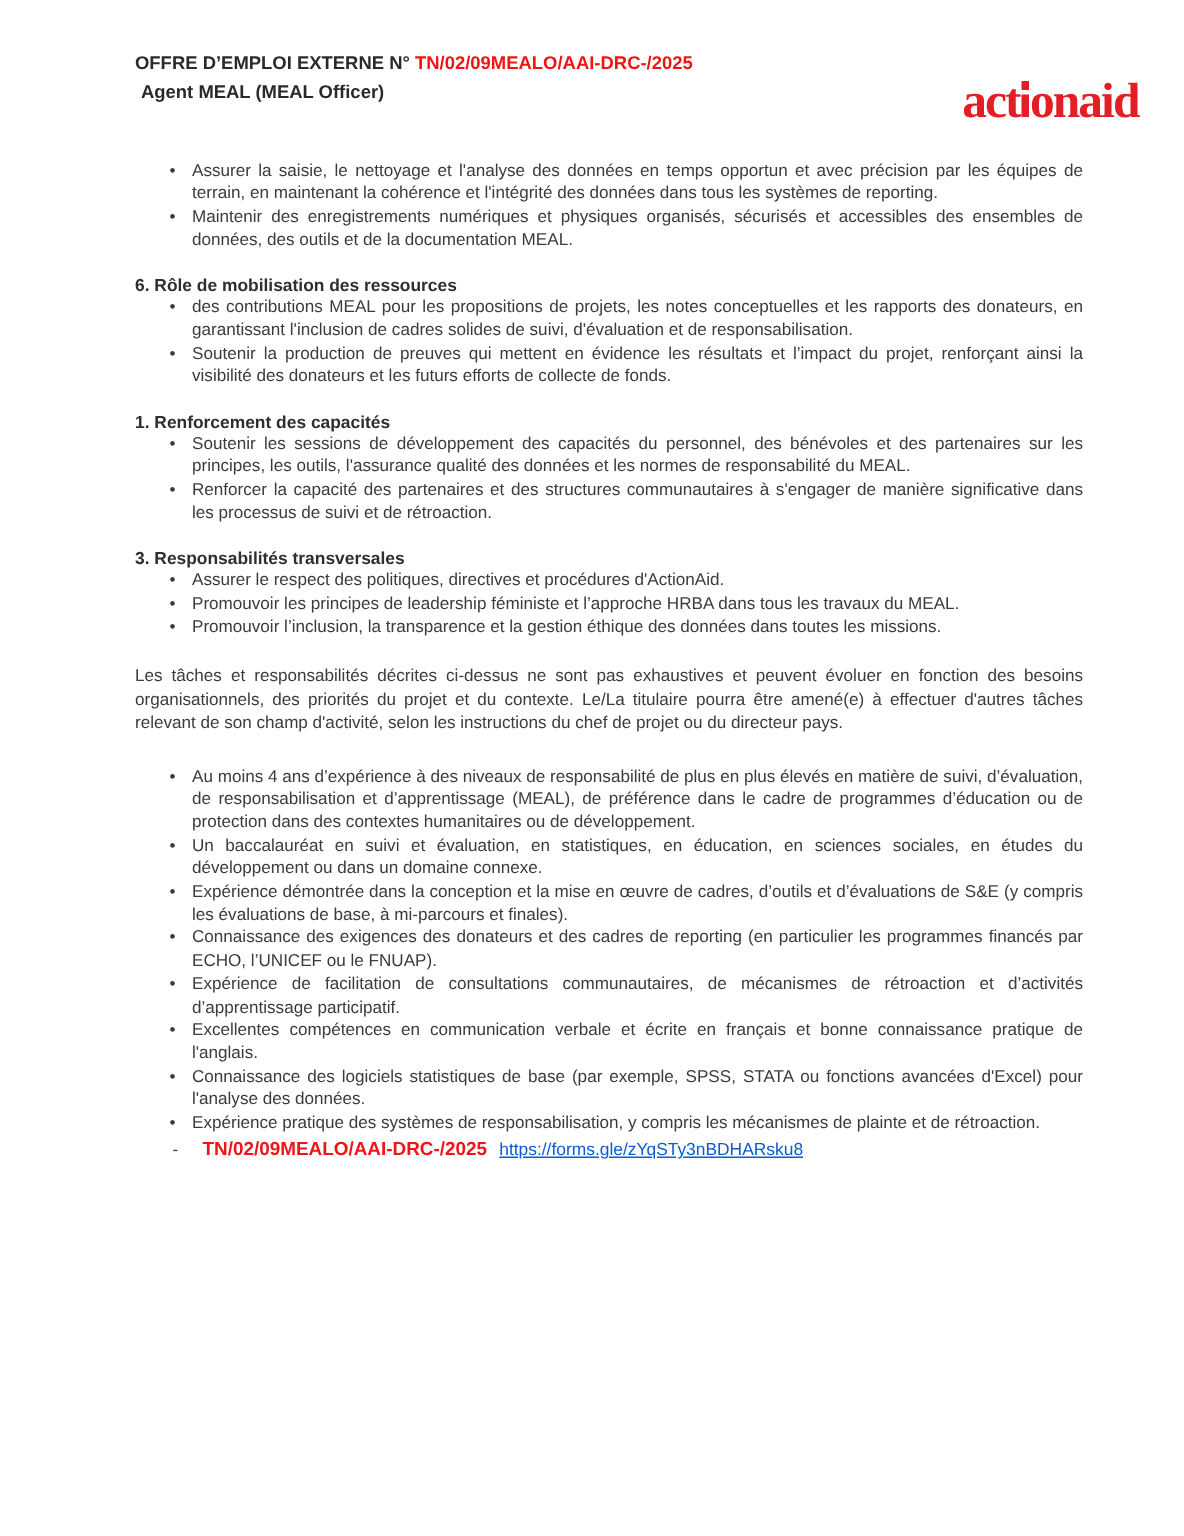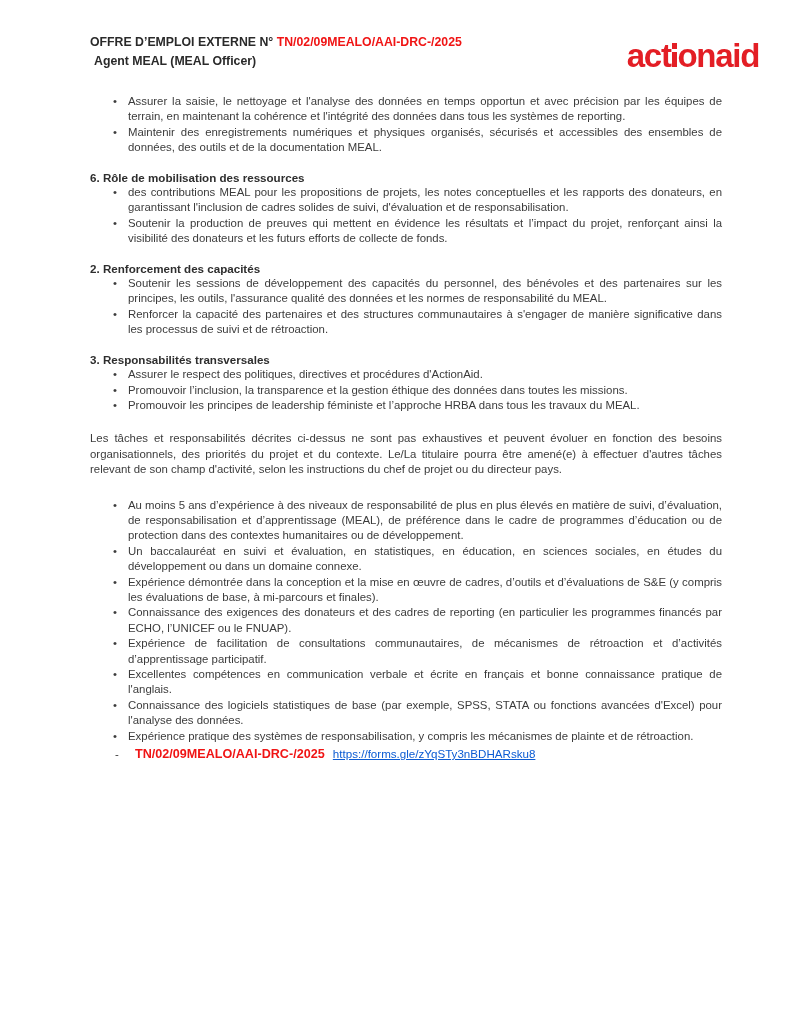--- a/index.html
+++ b/index.html
@@ -40,9 +40,9 @@
     font-size: 33px;
     line-height: 1;
     letter-spacing: -1.3px;
-    margin-top: 6px;
+    margin-top: 19px;
     white-space: nowrap;
-    font-family: Liberation Sans, sans-serif;
+    font-family: Liberation Serif, serif;
   }
   .logo-i {
     display: inline-block;

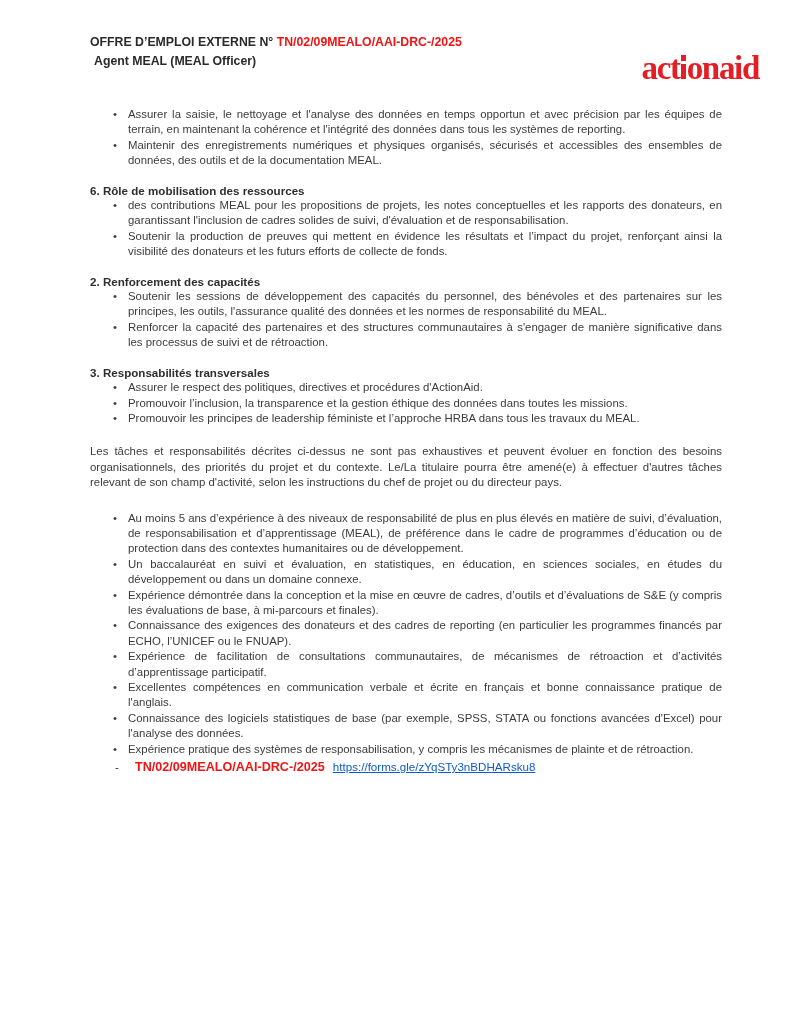--- a/index.html
+++ b/index.html
@@ -145,7 +145,7 @@
     </section>
 
     <section class="doc-section">
-      <h2 class="sec-heading">2. Renforcement des capacités</h2>
+      <h2 class="sec-heading">1. Renforcement des capacités</h2>
       <ul class="bullets">
         <li class="bullet">Soutenir les sessions de développement des capacités du personnel, des bénévoles et des partenaires sur les principes, les outils, l'assurance qualité des données et les normes de responsabilité du MEAL.</li>
         <li class="bullet">Renforcer la capacité des partenaires et des structures communautaires à s'engager de manière significative dans les processus de suivi et de rétroaction.</li>

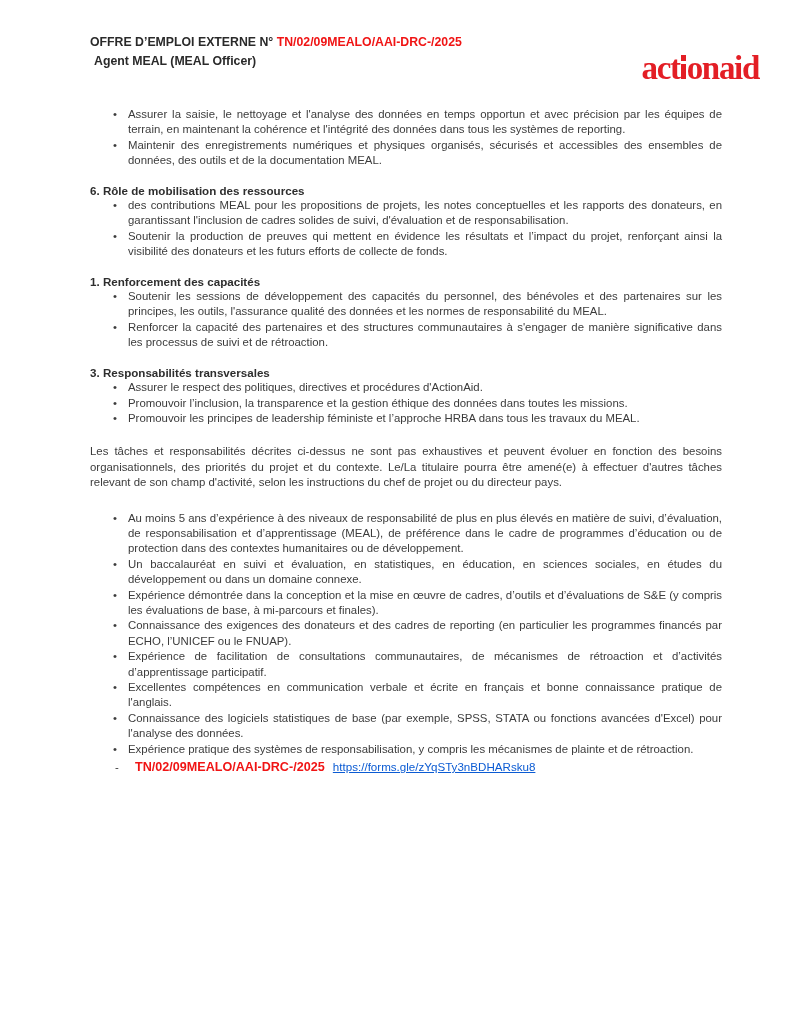--- a/index.html
+++ b/index.html
@@ -156,8 +156,8 @@
       <h2 class="sec-heading">3. Responsabilités transversales</h2>
       <ul class="bullets">
         <li class="bullet">Assurer le respect des politiques, directives et procédures d'ActionAid.</li>
+        <li class="bullet">Promouvoir les principes de leadership féministe et l’approche HRBA dans tous les travaux du MEAL.</li>
         <li class="bullet">Promouvoir l’inclusion, la transparence et la gestion éthique des données dans toutes les missions.</li>
-        <li class="bullet">Promouvoir les principes de leadership féministe et l’approche HRBA dans tous les travaux du MEAL.</li>
       </ul>
     </section>
 

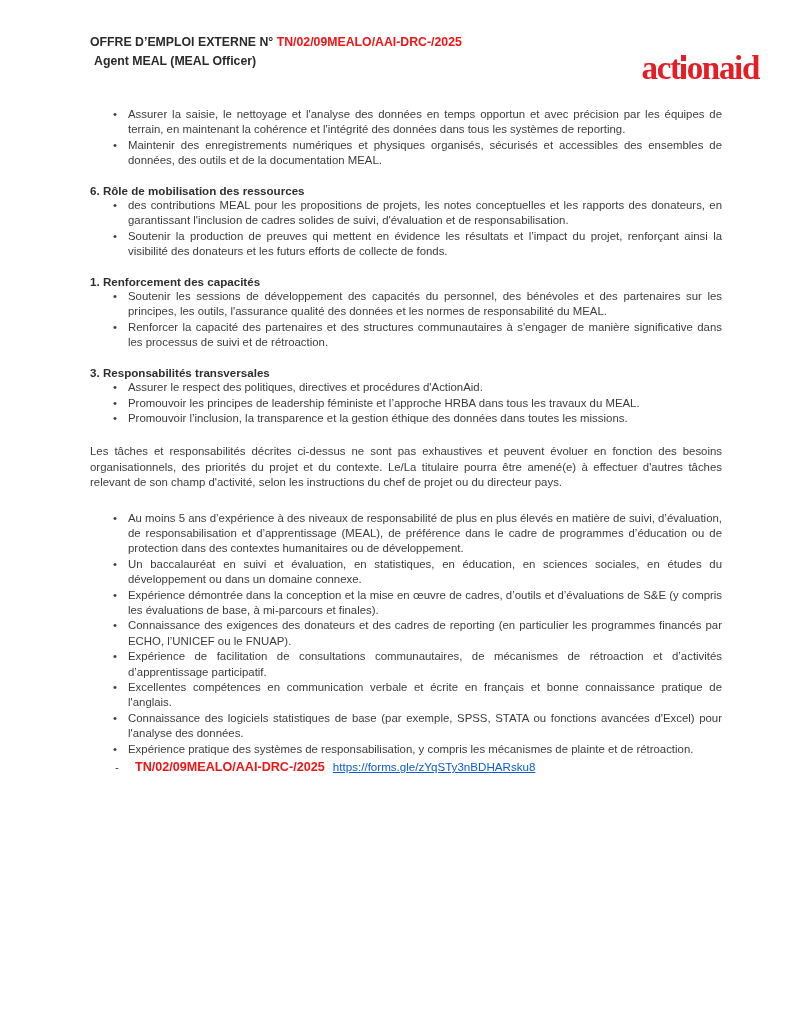--- a/index.html
+++ b/index.html
@@ -165,7 +165,7 @@
 
     <section class="doc-section quals">
       <ul class="bullets">
-        <li class="bullet">Au moins 5 ans d’expérience à des niveaux de responsabilité de plus en plus élevés en matière de suivi, d’évaluation, de responsabilisation et d’apprentissage (MEAL), de préférence dans le cadre de programmes d’éducation ou de protection dans des contextes humanitaires ou de développement.</li>
+        <li class="bullet">Au moins 4 ans d’expérience à des niveaux de responsabilité de plus en plus élevés en matière de suivi, d’évaluation, de responsabilisation et d’apprentissage (MEAL), de préférence dans le cadre de programmes d’éducation ou de protection dans des contextes humanitaires ou de développement.</li>
         <li class="bullet">Un baccalauréat en suivi et évaluation, en statistiques, en éducation, en sciences sociales, en études du développement ou dans un domaine connexe.</li>
         <li class="bullet">Expérience démontrée dans la conception et la mise en œuvre de cadres, d’outils et d’évaluations de S&amp;E (y compris les évaluations de base, à mi-parcours et finales).</li>
         <li class="bullet">Connaissance des exigences des donateurs et des cadres de reporting (en particulier les programmes financés par ECHO, l’UNICEF ou le FNUAP).</li>

